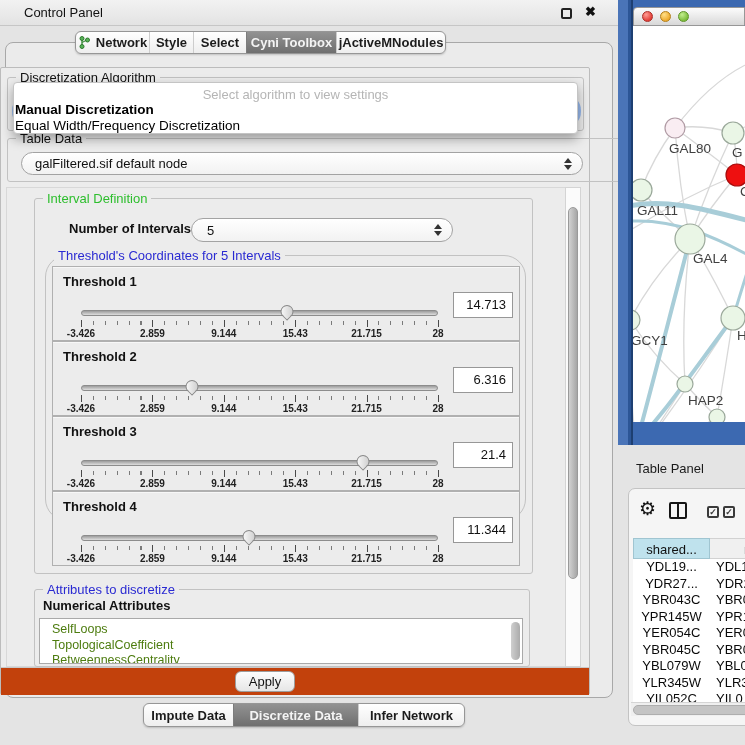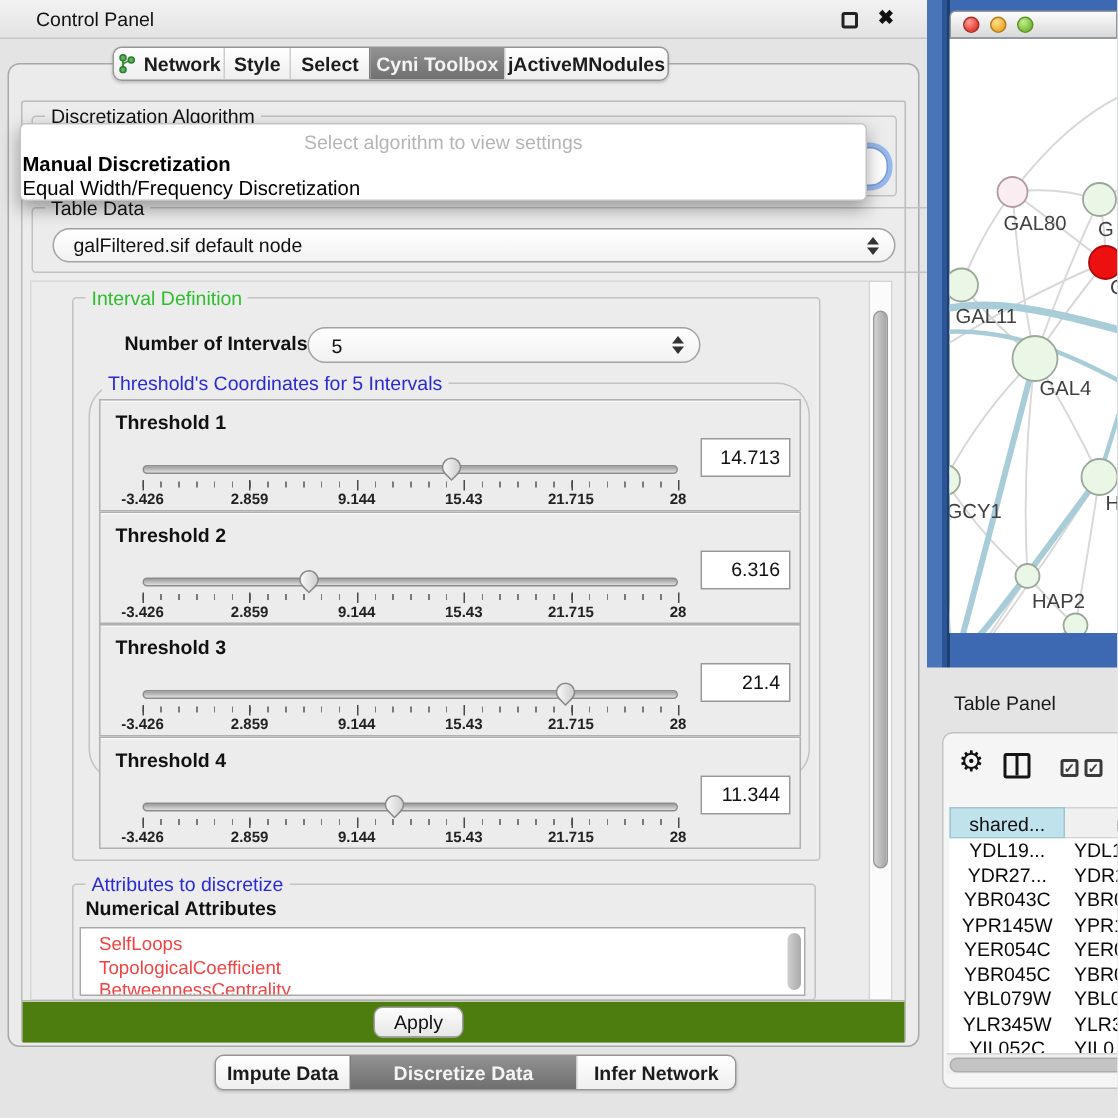--- a/index.html
+++ b/index.html
@@ -25,7 +25,7 @@
   
   .outer-pane { position:absolute; left:5px; top:42px; width:608px; height:656px;
     background:#ebebeb; border:1px solid #a8a8a8; border-radius:8px; }
-  .inner-panel { position:absolute; left:14px; top:67px; width:590px; height:628px;
+  .inner-panel { position:absolute; left:0; top:67px; width:590px; height:628px;
     background:#ececec; border:1px solid #bcbcbc; border-radius:2px; }
 
   .group { position:absolute; border:1px solid #c2c2c2; border-radius:3px; }

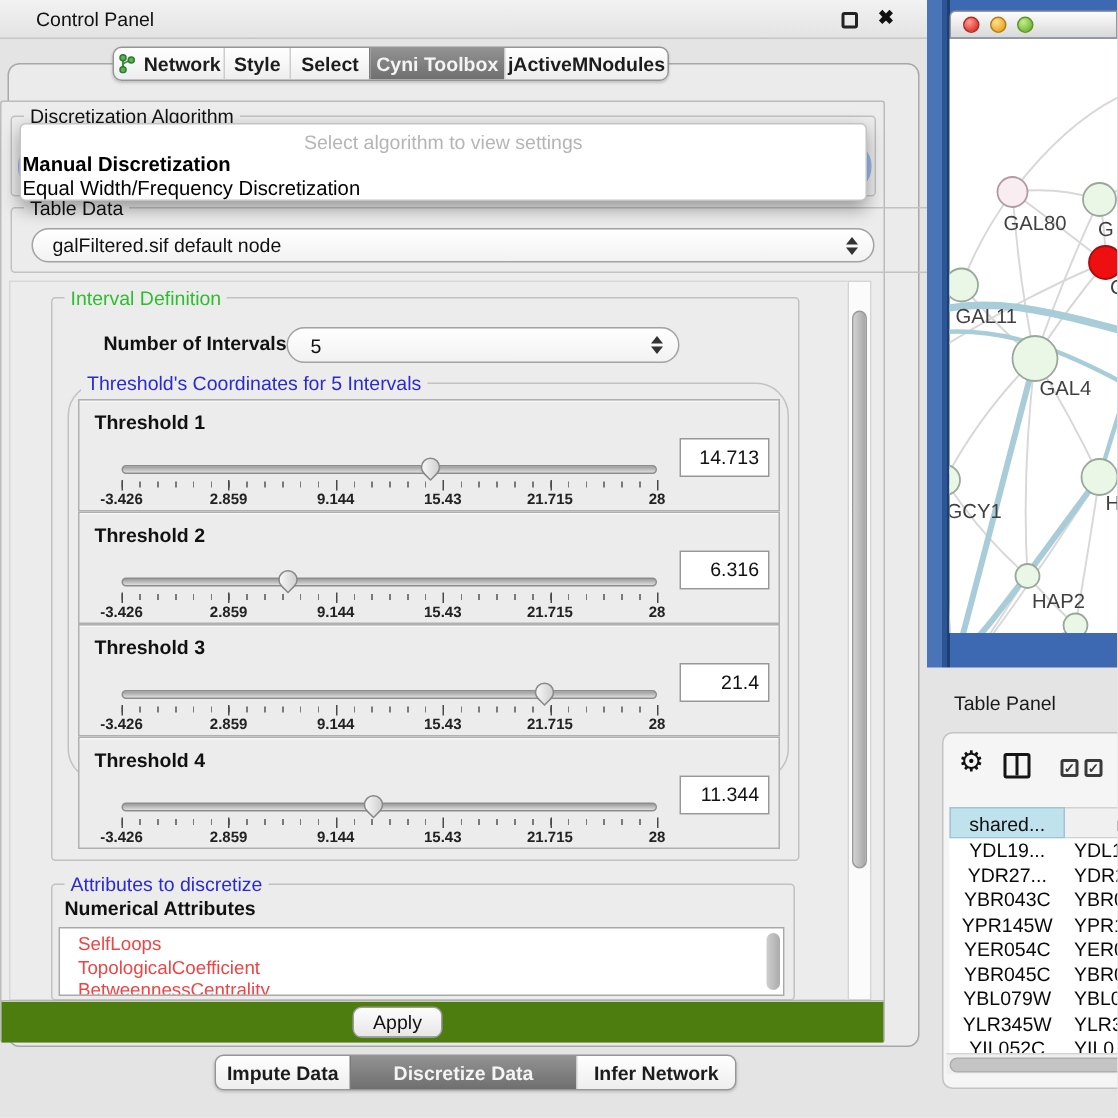--- a/index.html
+++ b/index.html
@@ -73,7 +73,7 @@
   
   .attrlist { position:absolute; left:4px; top:28px; width:484px; height:46px; background:#fff;
     border:1px solid #a9a9a9; overflow:hidden; }
-  .attrlist .item { padding-left:12px; font-size:12.5px; line-height:15.5px; color:#ef4444; white-space:nowrap; }
+  .attrlist .item { padding-left:12px; font-size:12.5px; line-height:15.5px; color:#4d7c0f; white-space:nowrap; }
   .lscroll { position:absolute; right:2px; top:3px; width:9px; height:38px; border-radius:5px;
     background:linear-gradient(90deg,#cfcfcf,#ababab); }
 

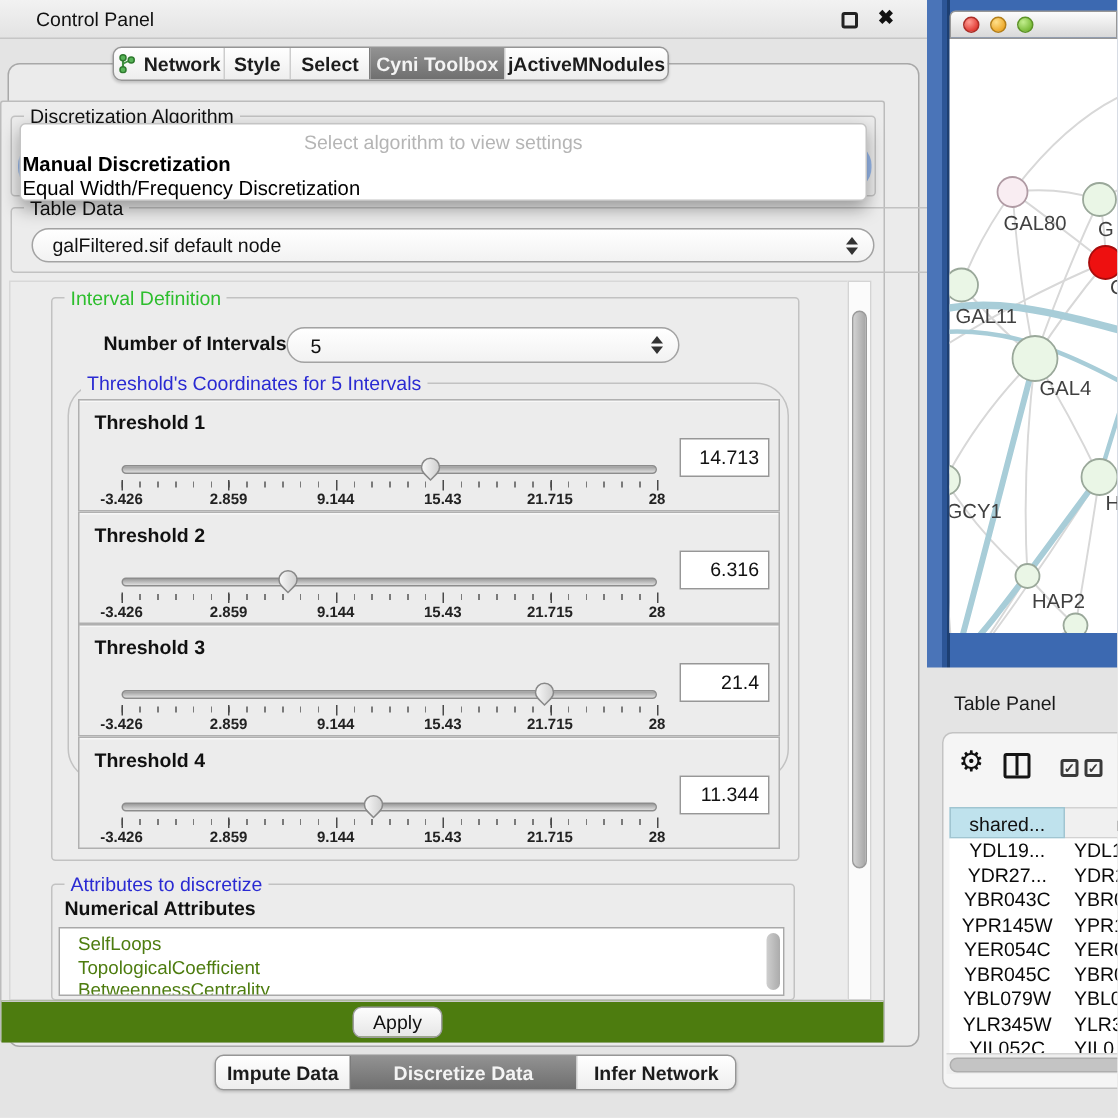--- a/index.html
+++ b/index.html
@@ -77,7 +77,7 @@
   .lscroll { position:absolute; right:2px; top:3px; width:9px; height:38px; border-radius:5px;
     background:linear-gradient(90deg,#cfcfcf,#ababab); }
 
-  .apply-strip { position:absolute; left:0; top:599px; width:588px; height:28px; background:#4d7c0f; border-top:1px solid #c9c9c9; }
+  .apply-strip { position:absolute; left:0; top:599px; width:588px; height:28px; background:#c2410c; border-top:1px solid #c9c9c9; }
   .apply-btn { position:absolute; left:234px; top:3px; width:60px; height:21px; border:1px solid #9d9d9d; border-radius:6px;
     background:linear-gradient(#fdfdfd,#e6e6e6); font-size:13px; color:#111; text-align:center; line-height:19px; }
 

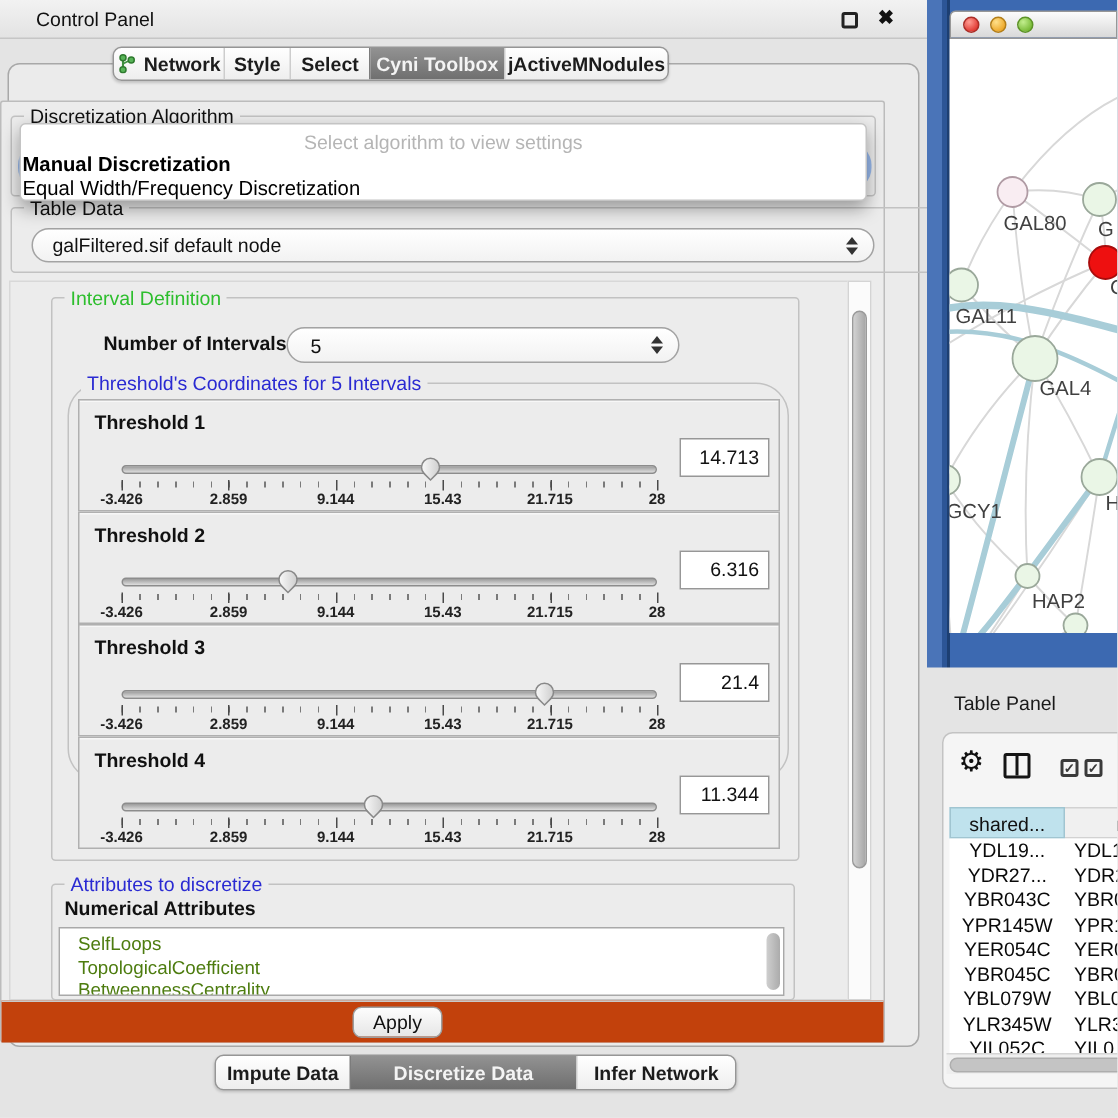--- a/index.html
+++ b/index.html
@@ -323,7 +323,7 @@
     <div class="seg" style="width:89px;">
         <span>Impute Data</span>
       </div>
-    <div class="seg sel" style="width:151px;">
+    <div class="seg sel" style="width:125px;">
         <span>Discretize Data</span>
       </div>
     <div class="seg" style="width:106px;">

